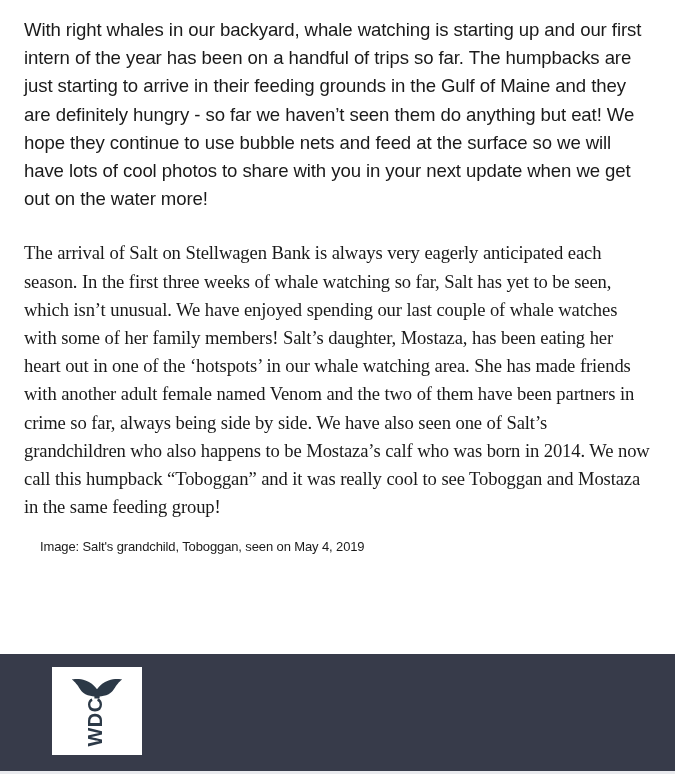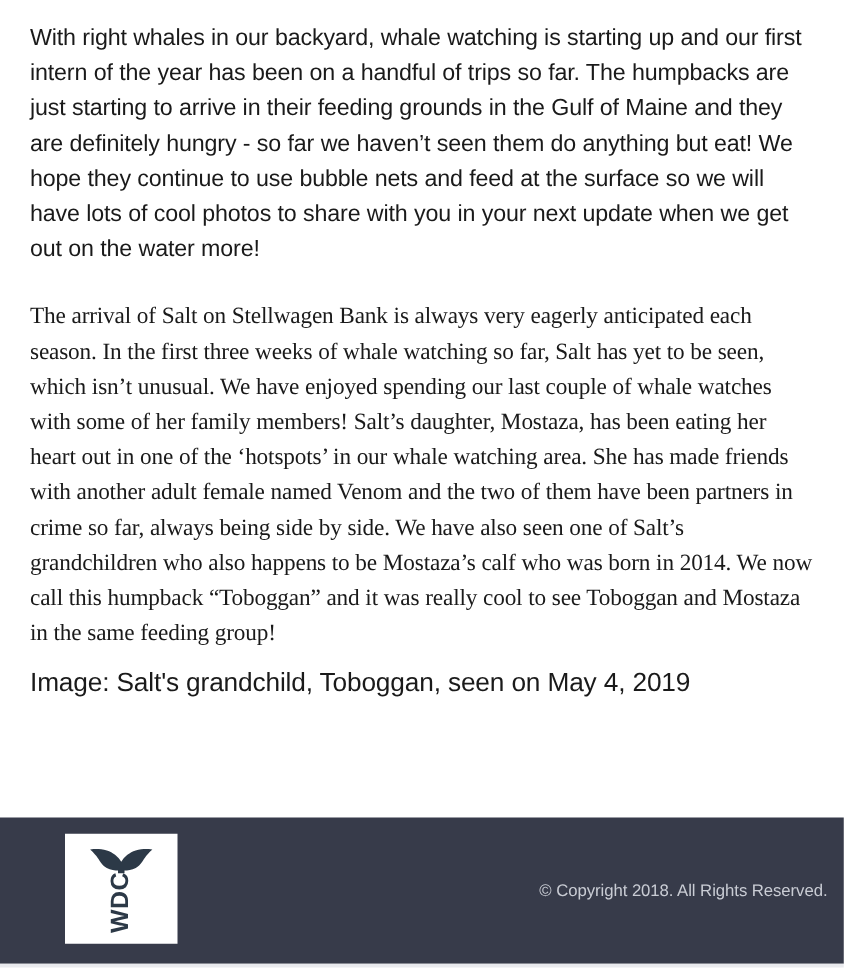--- a/index.html
+++ b/index.html
@@ -46,10 +46,10 @@
   }
 
   .caption {
-    font-size: 21px;
+    font-size: 13px;
     line-height: 28.2px;
     color: #1a1a1a;
-    margin: 12px 0 0 0;
+    margin: 12px 0 0 16px;
     letter-spacing: -0.12px;
   }
 

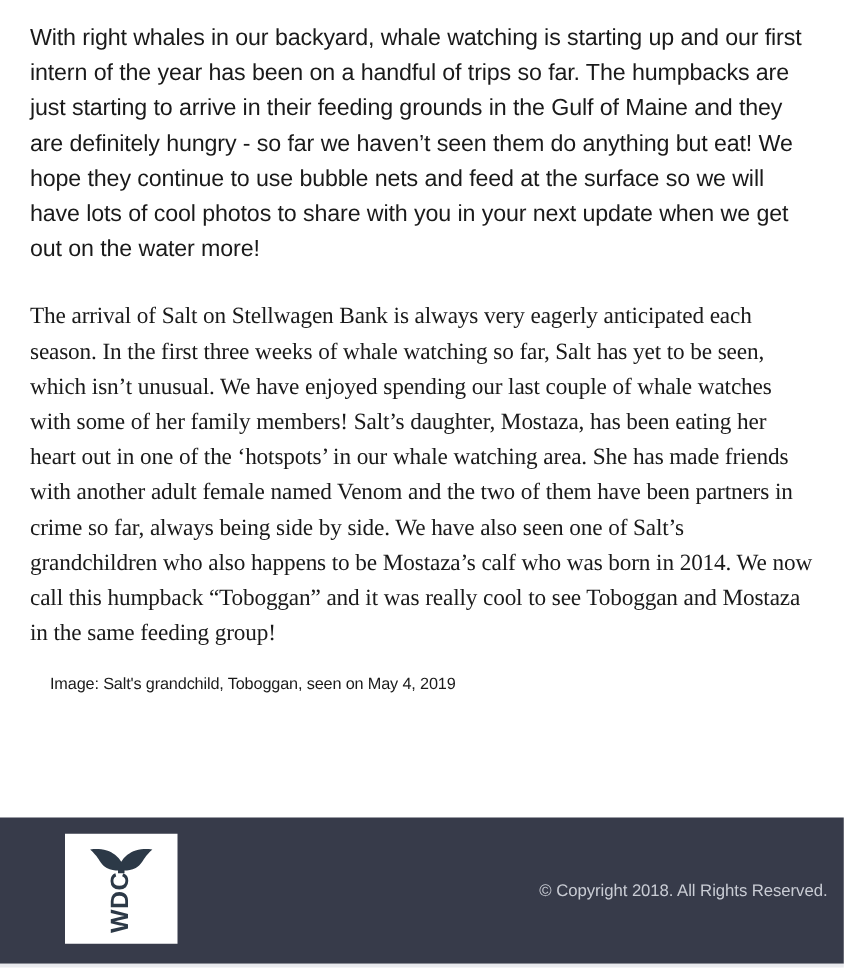--- a/index.html
+++ b/index.html
@@ -131,7 +131,6 @@
       </svg>
     </div>
 
-    <div class="copyright">© Copyright 2018. All Rights Reserved.</div>
 
   </div>
 

